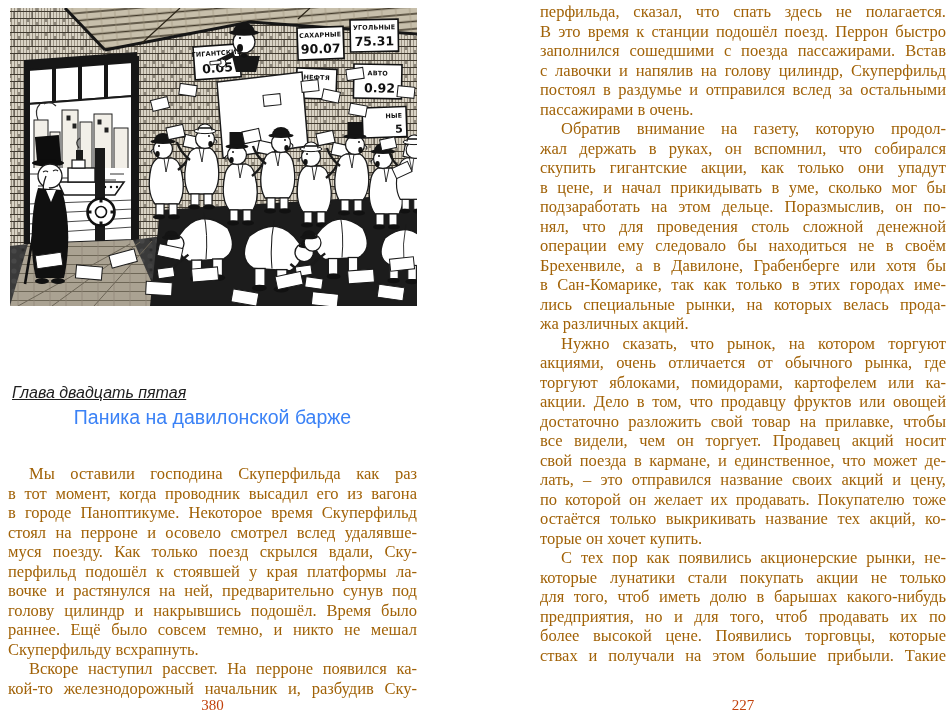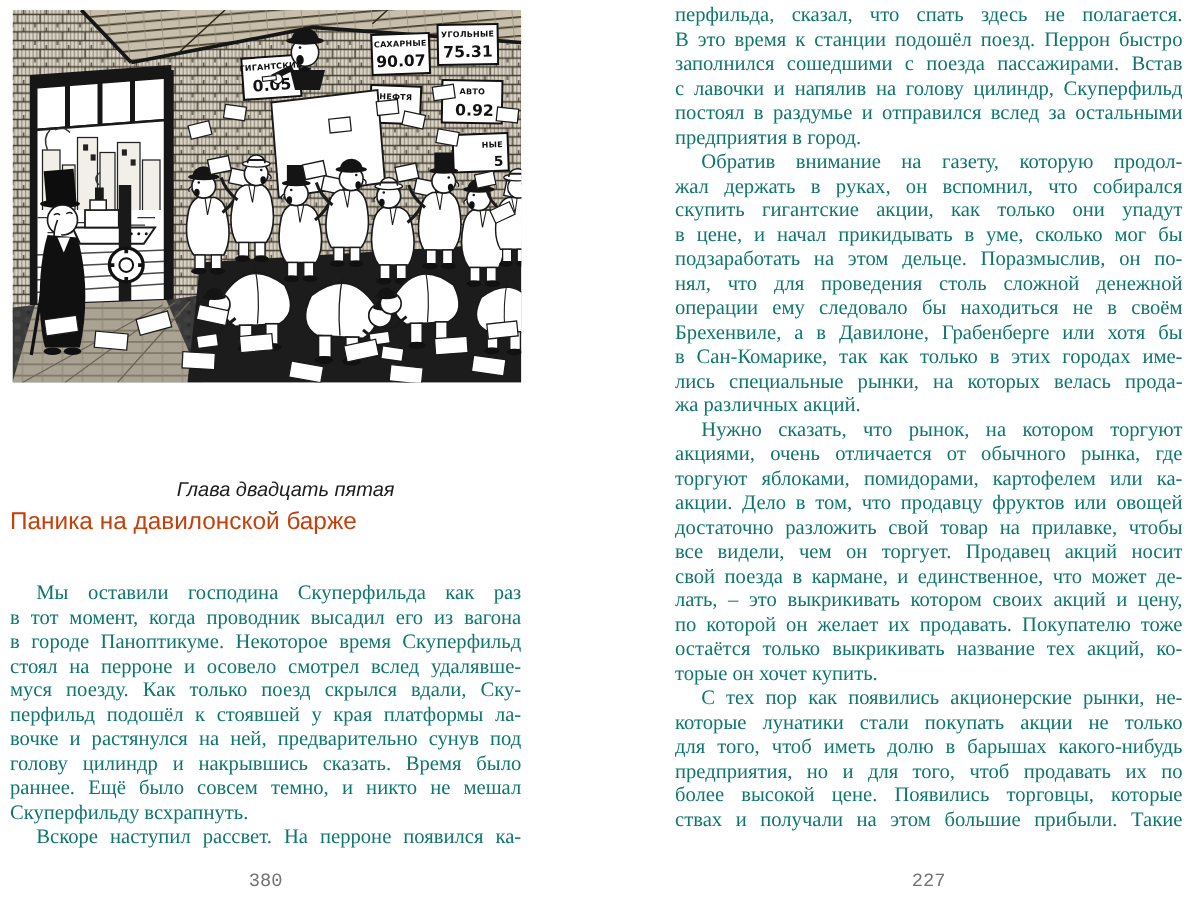--- a/index.html
+++ b/index.html
@@ -14,7 +14,7 @@
        font-size:16px;color:#1d1d1d;}
   .chapter-title{position:absolute;left:0;top:406px;width:100%;text-align:left;
        font-family:"Liberation Sans","DejaVu Sans",sans-serif;font-size:19.5px;color:#c2410c;}
-  .bodytext{position:absolute;left:0;width:100%;font-size:16.5px;color:#0f766e;}
+  .bodytext{position:absolute;left:0;width:100%;font-size:16.5px;color:#a16207;}
   #page-left .bodytext{top:464px;font-family:Liberation Serif, serif;}
   #page-right .bodytext{top:2px;}
   .tline{height:19.5px;line-height:19.5px;text-align:justify;text-align-last:justify;

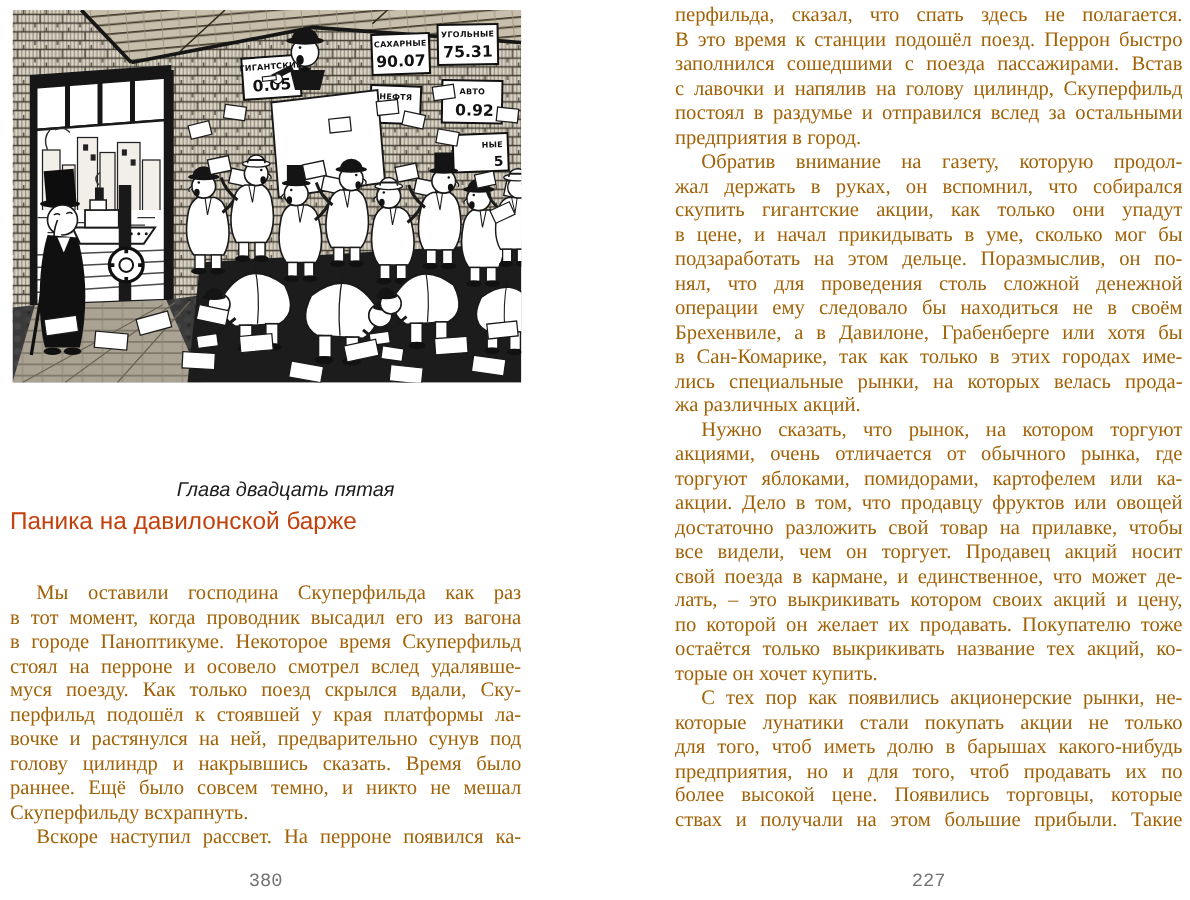--- a/index.html
+++ b/index.html
@@ -307,7 +307,7 @@
       <div class="tline">заполнился сошедшими с поезда пассажирами. Встав</div>
       <div class="tline">с лавочки и напялив на голову цилиндр, Скуперфильд</div>
       <div class="tline">постоял в раздумье и отправился вслед за остальными</div>
-      <div class="tline fin">предприятия в город.</div>
+      <div class="tline fin">пассажирами в очень.</div>
       <div class="tline ind">Обратив внимание на газету, которую продол-</div>
       <div class="tline">жал держать в руках, он вспомнил, что собирался</div>
       <div class="tline">скупить гигантские акции, как только они упадут</div>

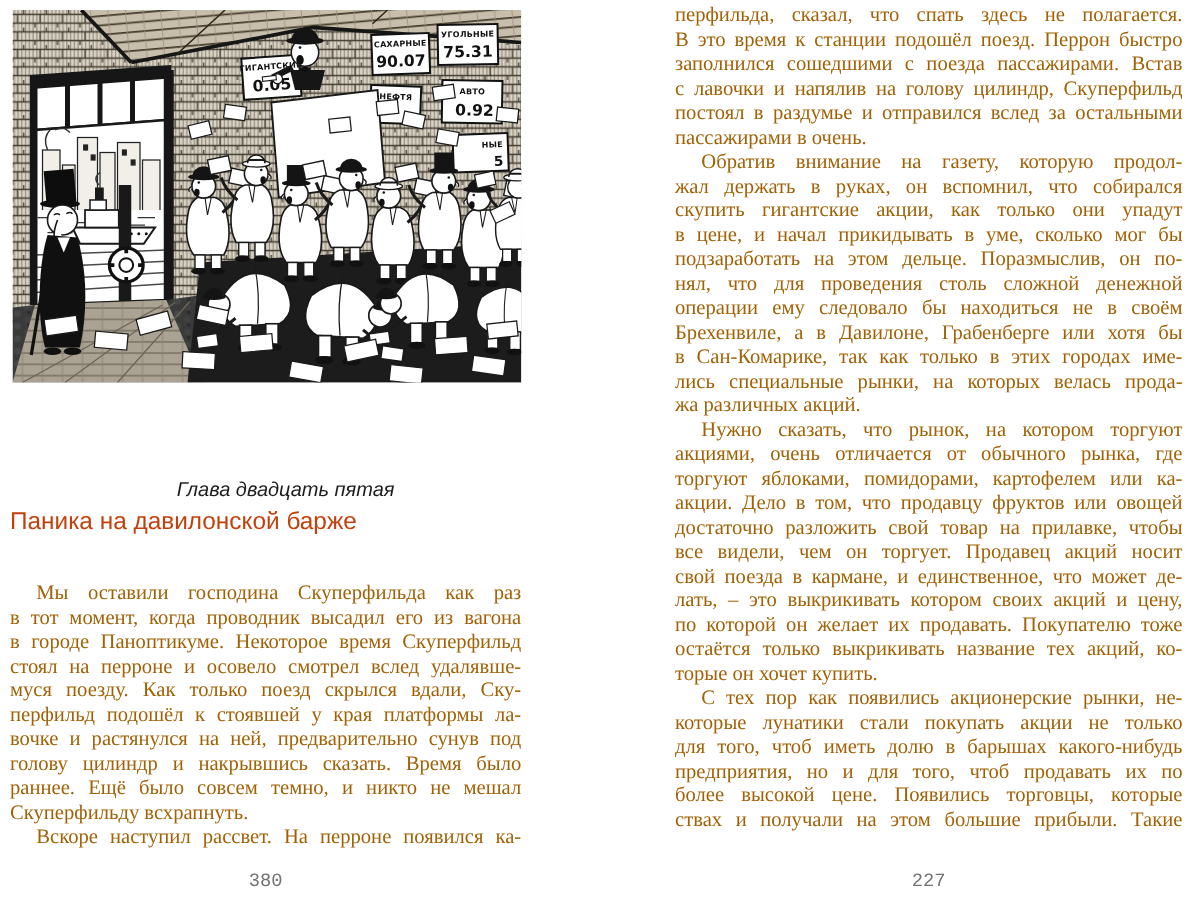--- a/index.html
+++ b/index.html
@@ -9,9 +9,9 @@
   #page-left{left:8px;width:409px;}
   #page-right{left:540px;width:406px;}
   .illus{position:absolute;left:2px;top:8px;width:407px;height:298px;}
-  .chapter-label{position:absolute;left:16px;top:384px;width:100%;text-align:center;
+  .chapter-label{position:absolute;left:4px;top:384px;width:100%;text-align:left;
        font-family:"Liberation Sans","DejaVu Sans",sans-serif;font-style:italic;
-       font-size:16px;color:#1d1d1d;}
+       font-size:16px;color:#1d1d1d;text-decoration:underline;}
   .chapter-title{position:absolute;left:0;top:406px;width:100%;text-align:left;
        font-family:"Liberation Sans","DejaVu Sans",sans-serif;font-size:19.5px;color:#c2410c;}
   .bodytext{position:absolute;left:0;width:100%;font-size:16.5px;color:#a16207;}

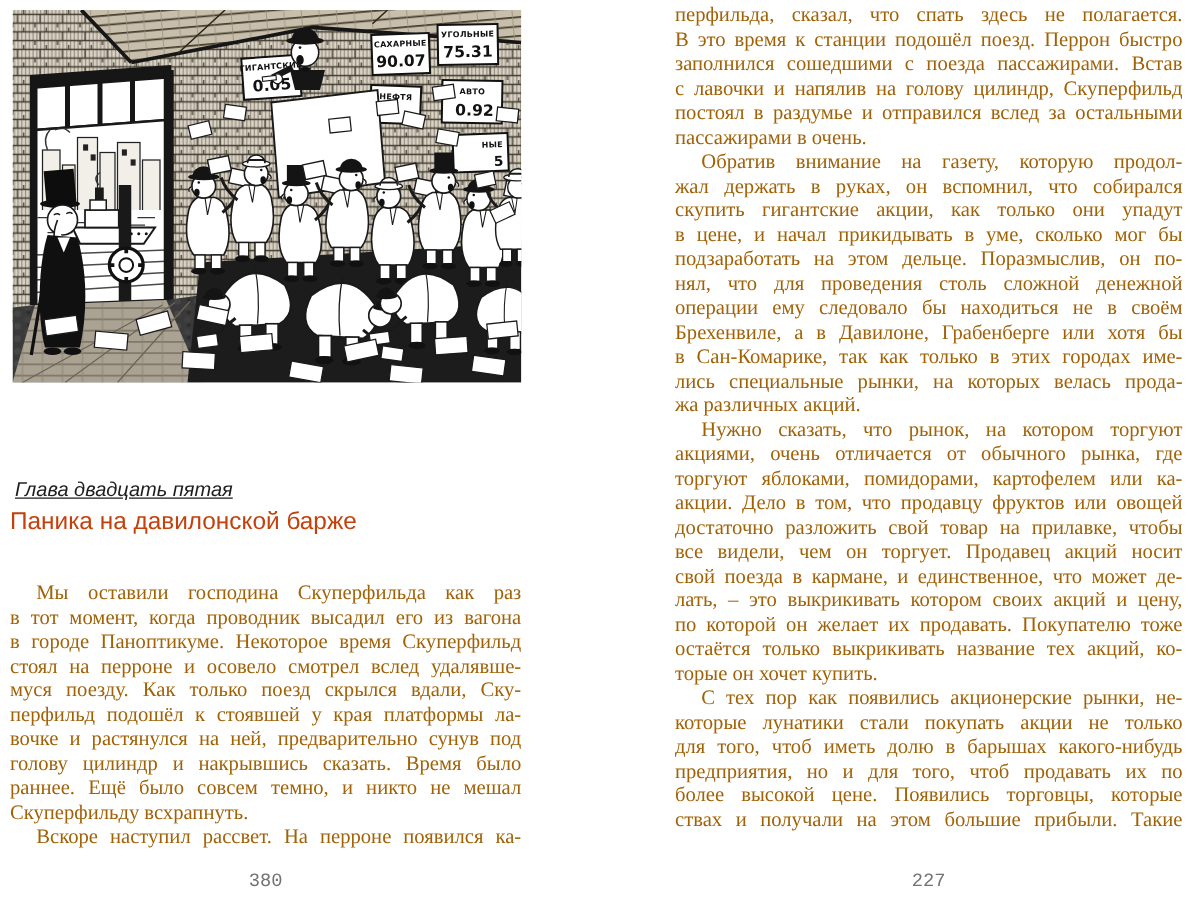--- a/index.html
+++ b/index.html
@@ -12,8 +12,8 @@
   .chapter-label{position:absolute;left:4px;top:384px;width:100%;text-align:left;
        font-family:"Liberation Sans","DejaVu Sans",sans-serif;font-style:italic;
        font-size:16px;color:#1d1d1d;text-decoration:underline;}
-  .chapter-title{position:absolute;left:0;top:406px;width:100%;text-align:left;
-       font-family:"Liberation Sans","DejaVu Sans",sans-serif;font-size:19.5px;color:#c2410c;}
+  .chapter-title{position:absolute;left:0;top:406px;width:100%;text-align:center;
+       font-family:"Liberation Sans","DejaVu Sans",sans-serif;font-size:19.5px;color:#3b82f6;}
   .bodytext{position:absolute;left:0;width:100%;font-size:16.5px;color:#a16207;}
   #page-left .bodytext{top:464px;font-family:Liberation Serif, serif;}
   #page-right .bodytext{top:2px;}

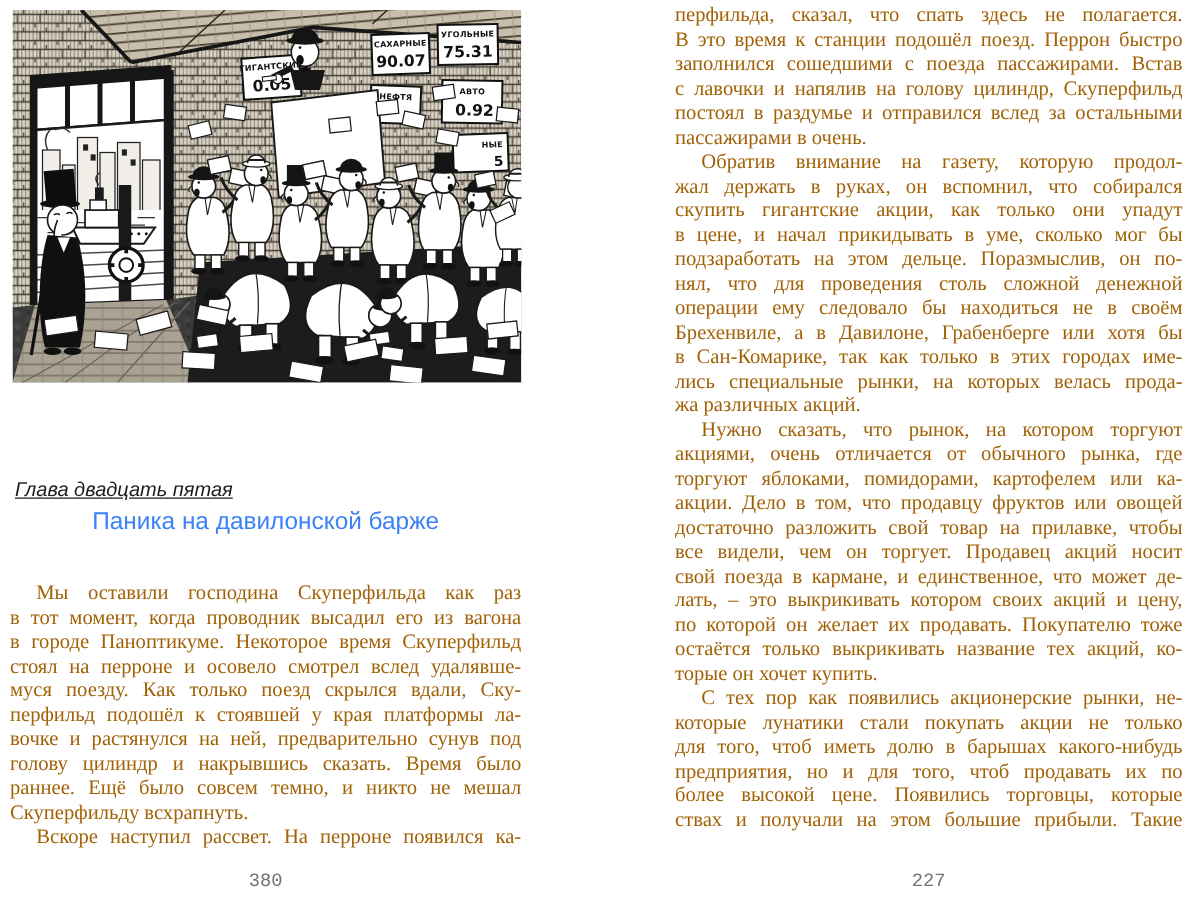--- a/index.html
+++ b/index.html
@@ -326,7 +326,7 @@
       <div class="tline">достаточно разложить свой товар на прилавке, чтобы</div>
       <div class="tline">все видели, чем он торгует. Продавец акций носит</div>
       <div class="tline">свой поезда в кармане, и единственное, что может де-</div>
-      <div class="tline">лать, – это выкрикивать котором своих акций и цену,</div>
+      <div class="tline">лать, – это отправился название своих акций и цену,</div>
       <div class="tline">по которой он желает их продавать. Покупателю тоже</div>
       <div class="tline">остаётся только выкрикивать название тех акций, ко-</div>
       <div class="tline fin">торые он хочет купить.</div>

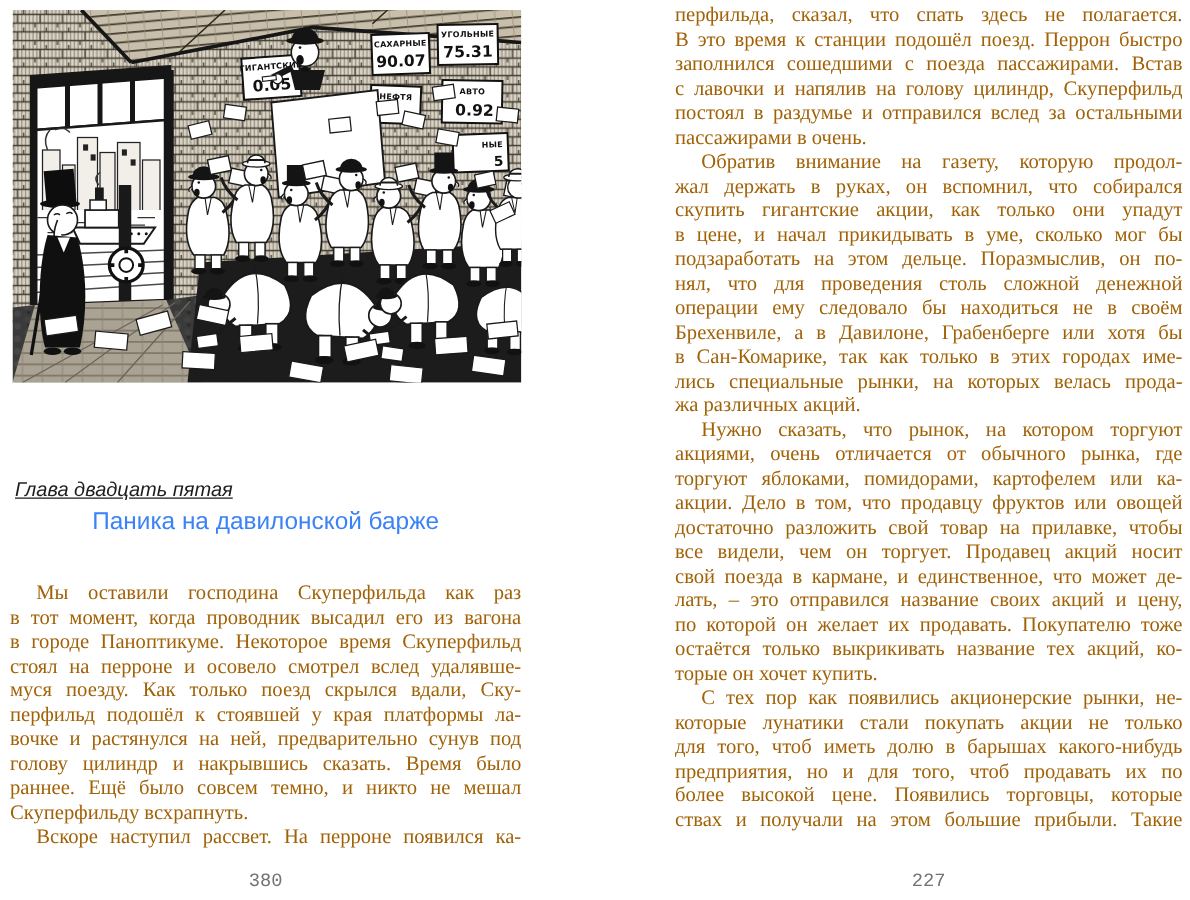--- a/index.html
+++ b/index.html
@@ -292,7 +292,7 @@
       <div class="tline">муся поезду. Как только поезд скрылся вдали, Ску-</div>
       <div class="tline">перфильд подошёл к стоявшей у края платформы ла-</div>
       <div class="tline">вочке и растянулся на ней, предварительно сунув под</div>
-      <div class="tline">голову цилиндр и накрывшись сказать. Время было</div>
+      <div class="tline">голову цилиндр и накрывшись подошёл. Время было</div>
       <div class="tline">раннее. Ещё было совсем темно, и никто не мешал</div>
       <div class="tline fin">Скуперфильду всхрапнуть.</div>
       <div class="tline ind">Вскоре наступил рассвет. На перроне появился ка-</div>

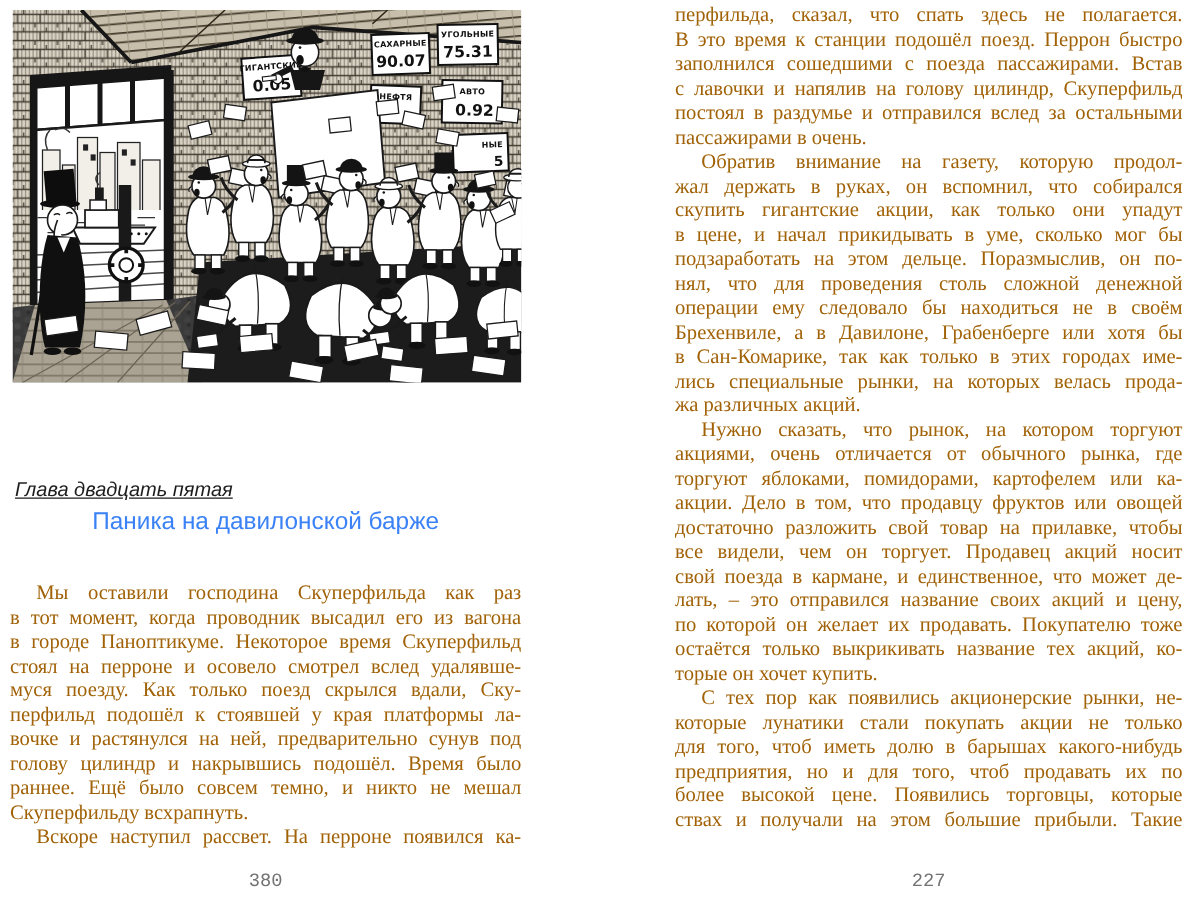--- a/index.html
+++ b/index.html
@@ -296,6 +296,7 @@
       <div class="tline">раннее. Ещё было совсем темно, и никто не мешал</div>
       <div class="tline fin">Скуперфильду всхрапнуть.</div>
       <div class="tline ind">Вскоре наступил рассвет. На перроне появился ка-</div>
+      <div class="tline">кой-то железнодорожный начальник и, разбудив Ску-</div>
     </div>
   <div class="pagenum">380</div>
 </div>

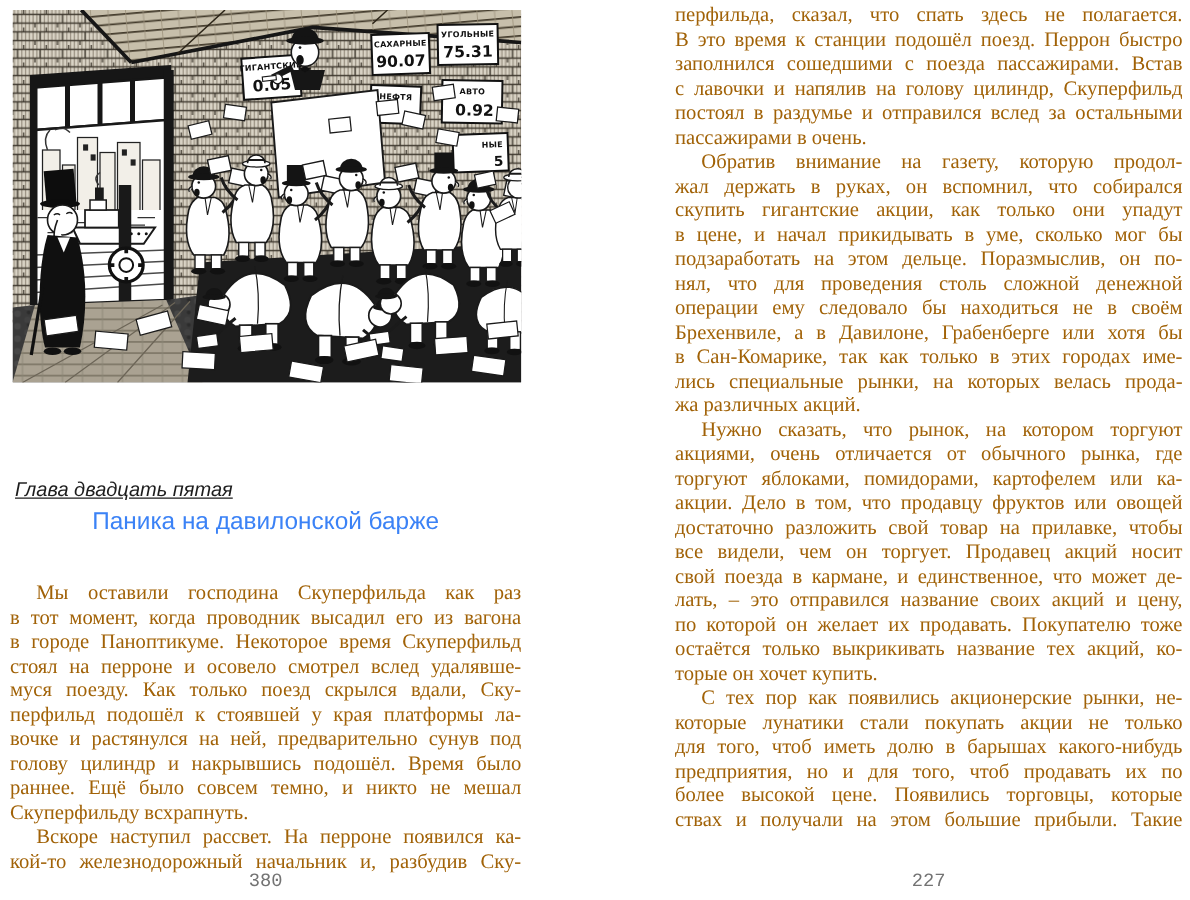--- a/index.html
+++ b/index.html
@@ -22,7 +22,7 @@
   .tline.ind{text-indent:21px;}
   .tline.fin{text-align-last:left;}
   .pagenum{position:absolute;left:0;top:697px;width:100%;text-align:center;
-           font-size:15px;color:#737373;font-family:Liberation Mono, monospace;}
+           font-size:15px;color:#c2410c;}
   svg text{font-family:"DejaVu Sans","Liberation Sans",sans-serif;font-weight:bold;fill:#111;}
   .sign-label{font-size:6.4px;letter-spacing:0.2px;}
   .sign-value{font-size:12.5px;}

